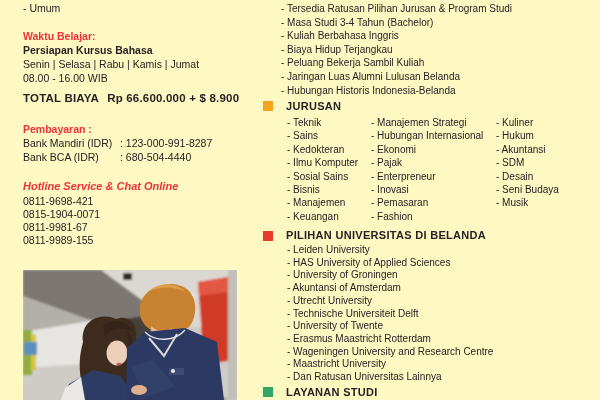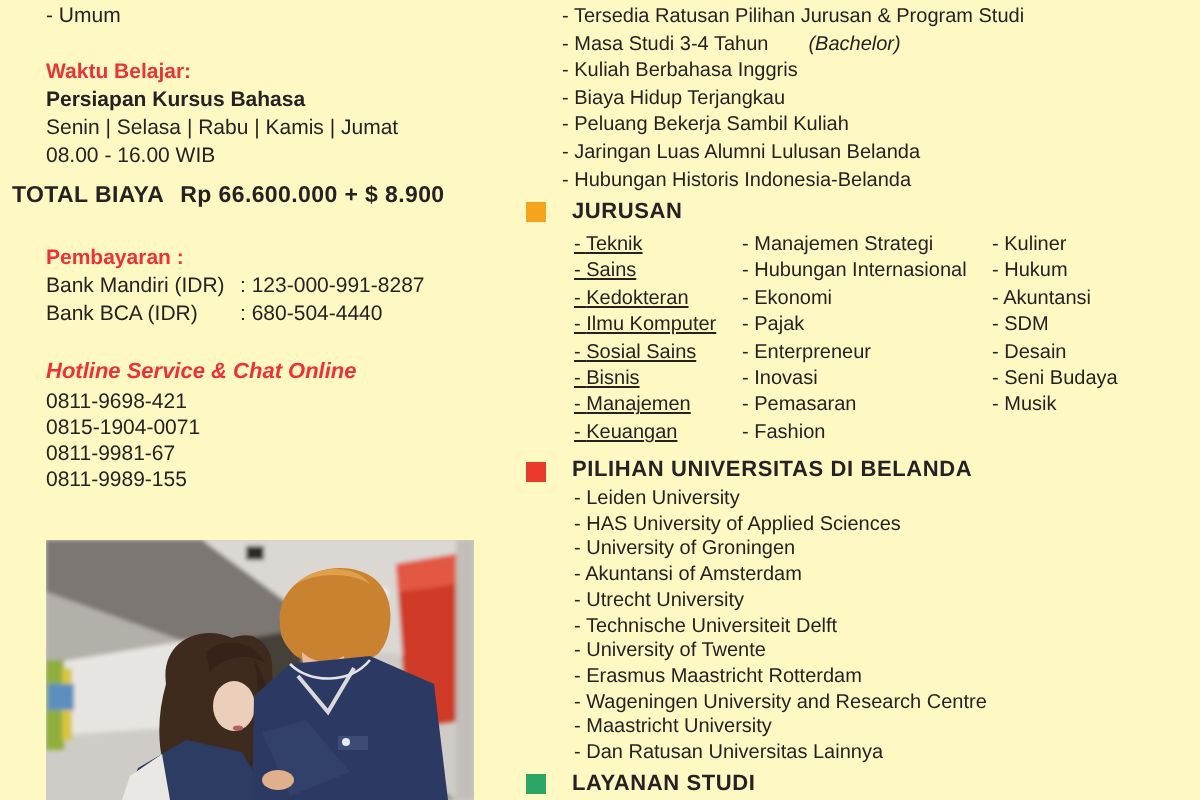--- a/index.html
+++ b/index.html
@@ -29,7 +29,7 @@
 
   
   .benefits { left:281px; top:2px; font-size:10px; line-height:13.6px; }
-  .benefits .note:not(:empty) { font-style:italic; margin-left:20px; }
+  .benefits .note:not(:empty) { margin-left:3px; }
   .sec-header { display:flex; align-items:center; font-size:11px; font-weight:bold; letter-spacing:0.3px; }
   .sq { width:10px; height:10px; margin-right:13px; flex:none; }
   .hdr-majors { left:263px; top:100px; }

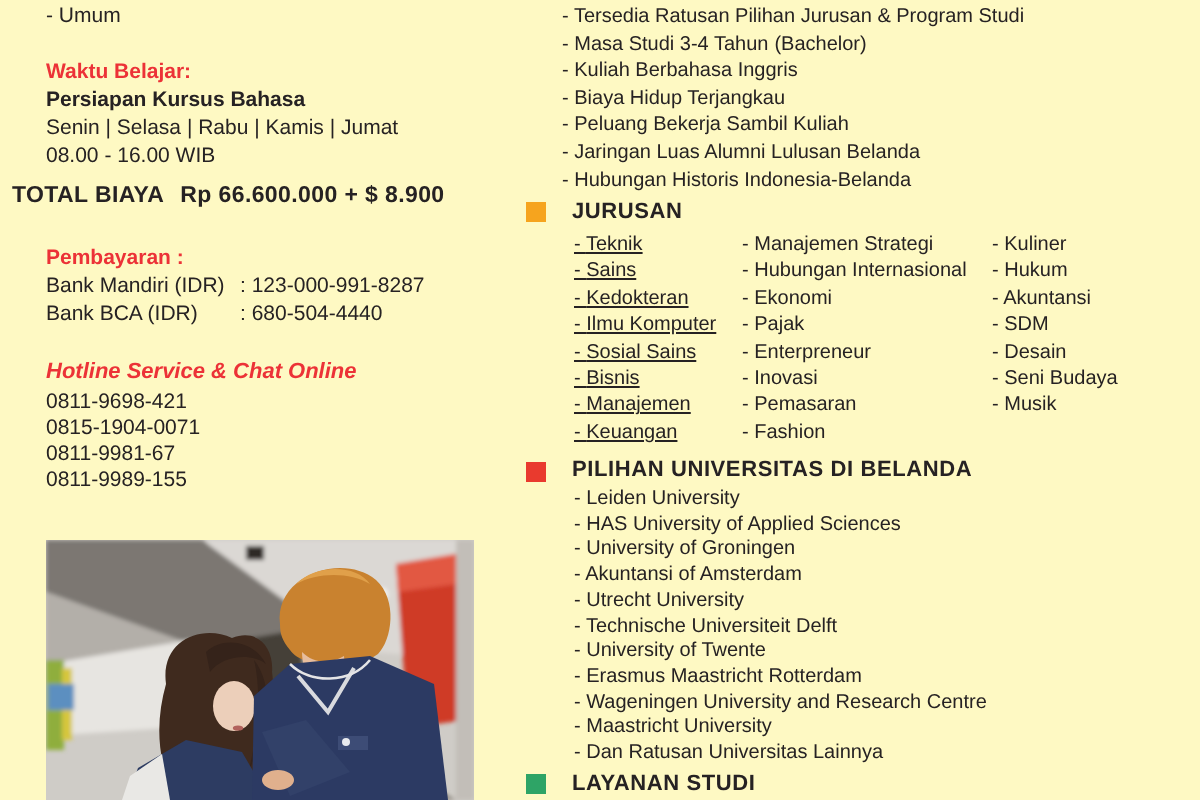--- a/index.html
+++ b/index.html
@@ -16,7 +16,7 @@
   .schedule { left:23px; top:29px; font-size:10.5px; line-height:14px; }
   .schedule .title { font-weight:bold; color:#EC3237; }
   .schedule .course { font-weight:bold; }
-  .total { left:6px; top:92px; font-size:11.5px; font-weight:bold; letter-spacing:0.2px; }
+  .total { left:23px; top:92px; font-size:11.5px; font-weight:bold; letter-spacing:0.2px; }
   .total .amount { margin-left:8px; }
   .payment { left:23px; top:123px; font-size:10.5px; line-height:13.8px; }
   .payment .title { font-weight:bold; color:#EC3237; }

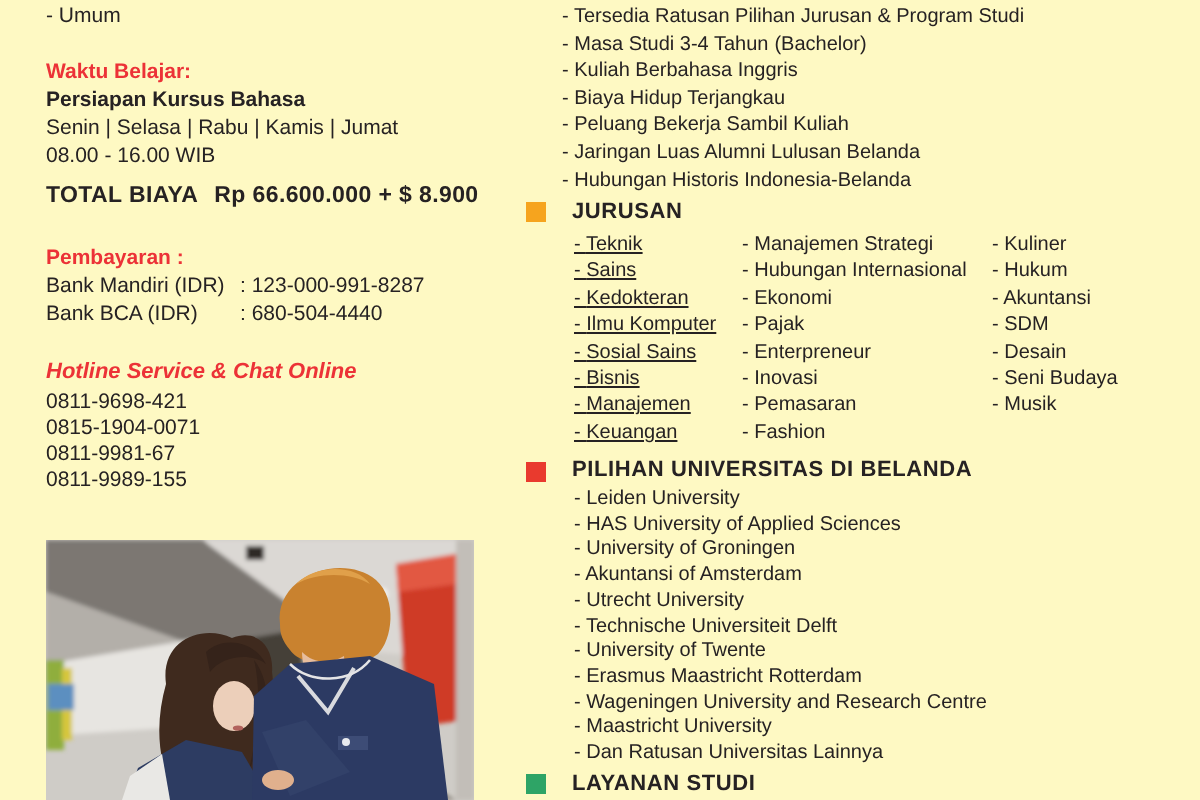--- a/index.html
+++ b/index.html
@@ -34,7 +34,7 @@
   .sq { width:10px; height:10px; margin-right:13px; flex:none; }
   .hdr-majors { left:263px; top:100px; }
   .majors-col { font-size:10px; line-height:13.4px; }
-  .mcol1 { left:287px; top:116px;text-decoration:underline; }
+  .mcol1 { left:287px; top:116px; }
   .mcol2 { left:371px; top:116px; }
   .mcol3 { left:496px; top:116px; }
   .hdr-univ { left:263px; top:229px;align-items:flex-end; }

